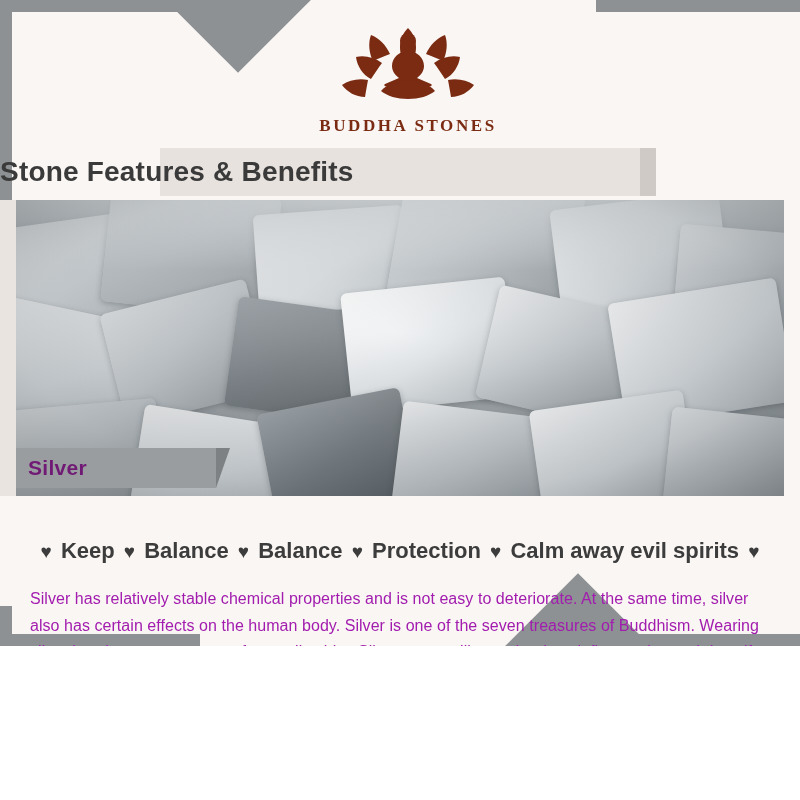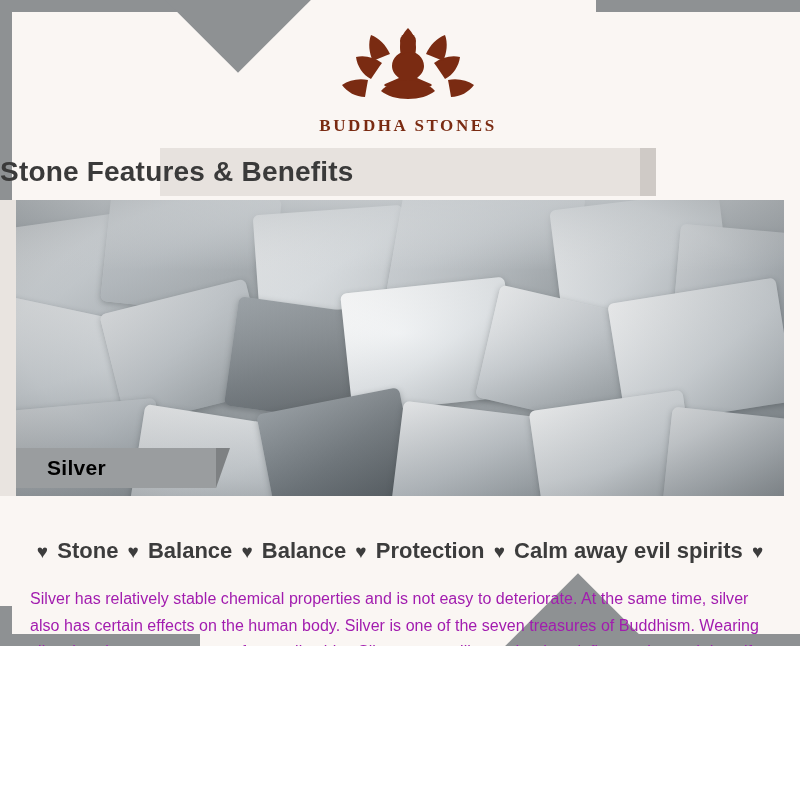--- a/index.html
+++ b/index.html
@@ -146,8 +146,8 @@
     align-items: center;
   }
   .name-tag-text {
-    margin-left: 31px;
-    color: #000000;
+    margin-left: 12px;
+    color: #701a75;
     font-size: 21px;
     font-weight: bold;
     letter-spacing: 0.3px;

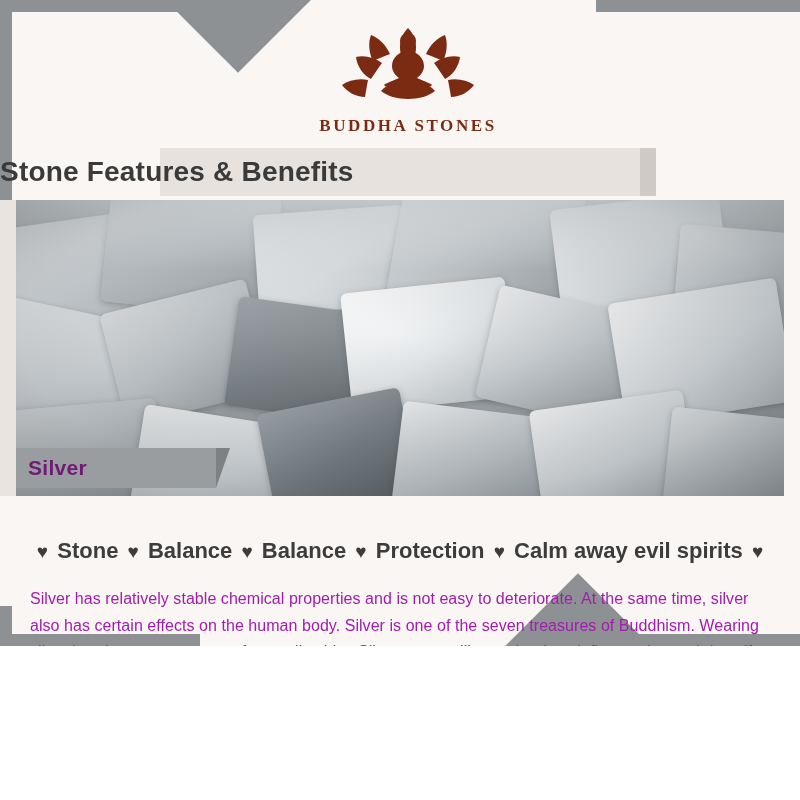--- a/index.html
+++ b/index.html
@@ -295,7 +295,7 @@
   <div class="benefits">
     <div class="benefits-line">
       <span class="heart">♥</span>
-      <span>Stone</span>
+      <span>Keep</span>
       <span class="heart">♥</span>
       <span>Balance</span>
       <span class="heart">♥</span>

